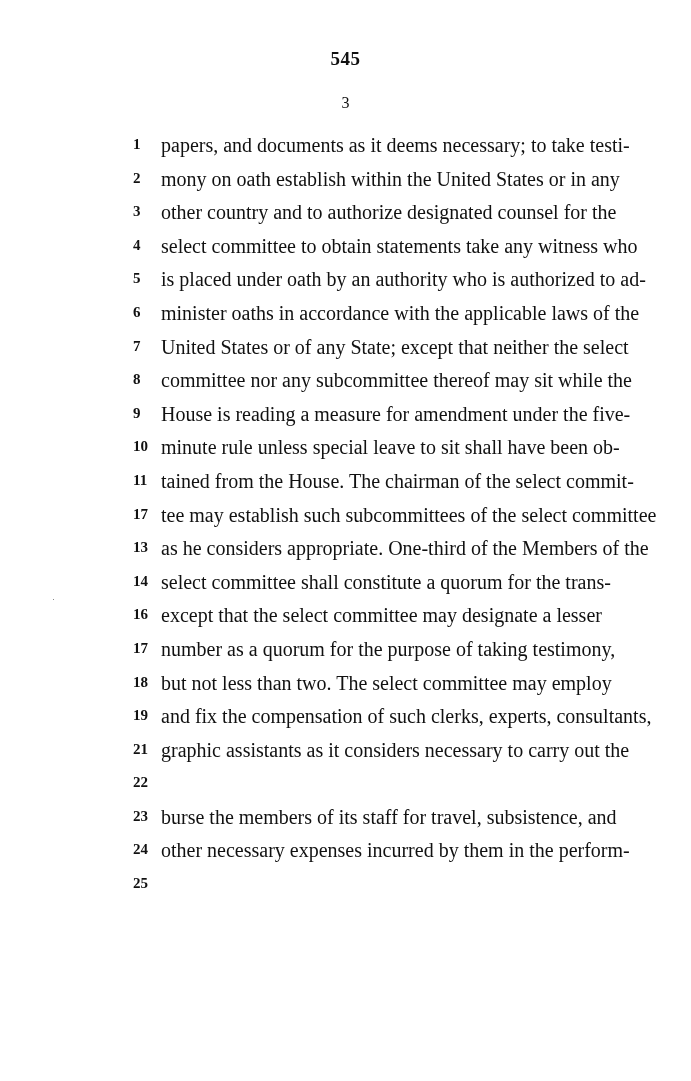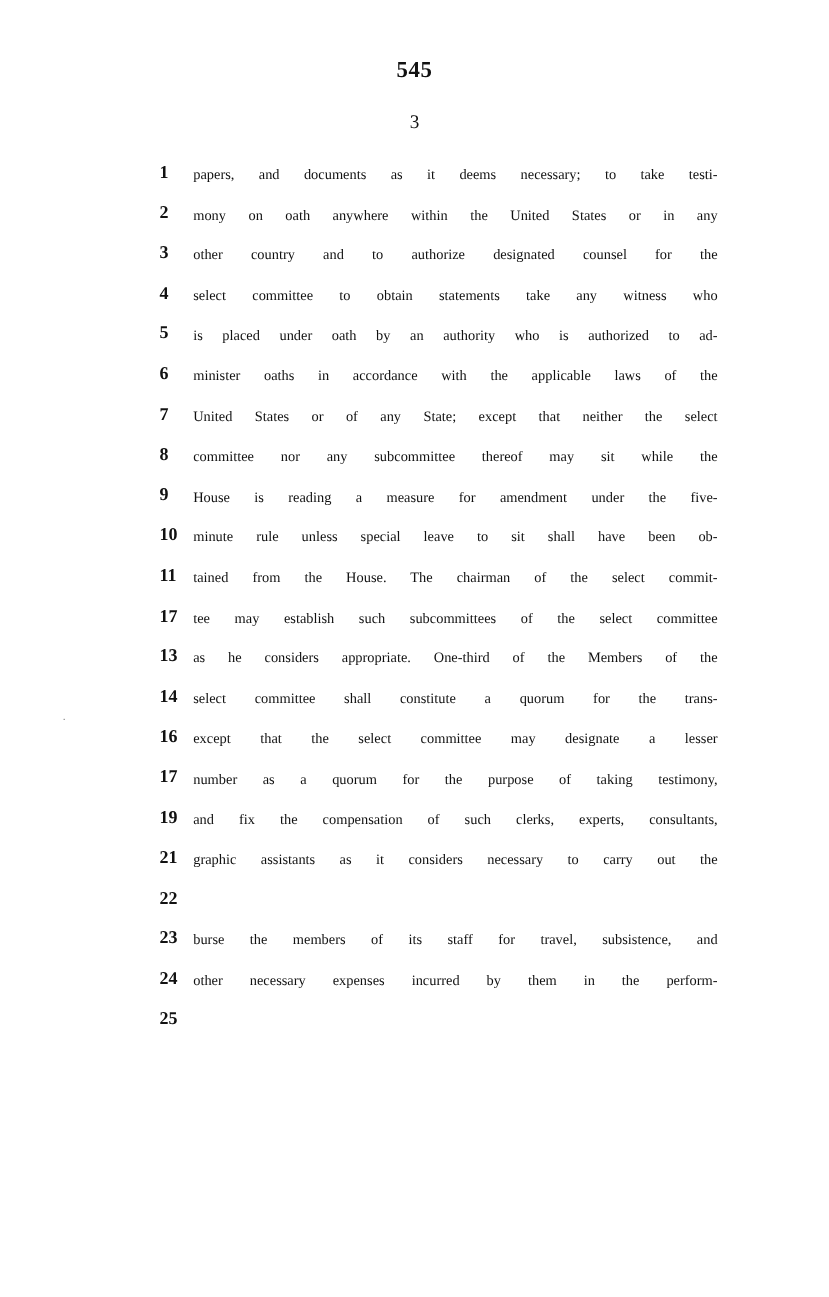--- a/index.html
+++ b/index.html
@@ -58,7 +58,7 @@
       position: absolute;
       left: 28px;
       right: 0;
-      font-size: 12px;
+      font-size: 20px;
       text-align: justify;
       text-align-last: justify;
       top: 1px;

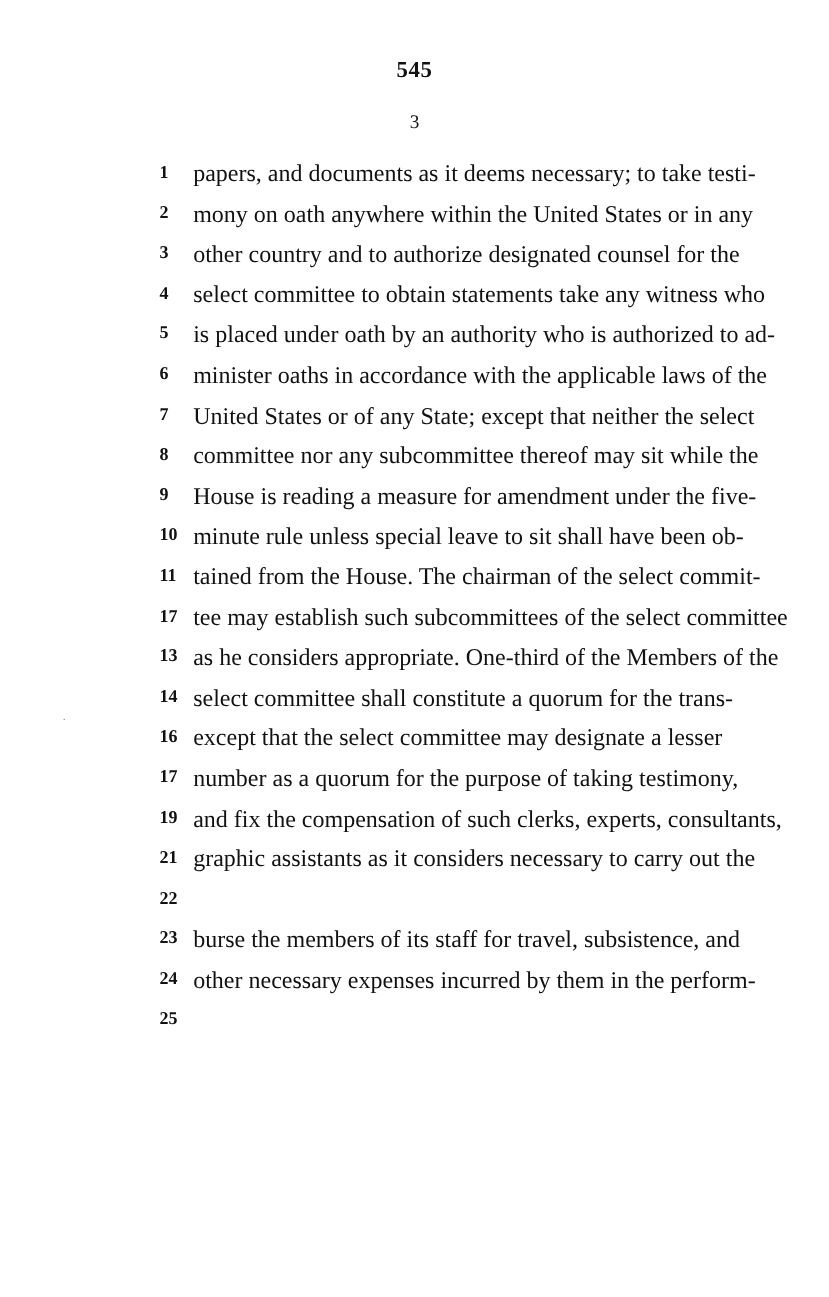--- a/index.html
+++ b/index.html
@@ -91,7 +91,7 @@
       </div>
     <div class="line">
         <span class="line-no">2</span>
-        <span class="line-text">mony on oath anywhere within the United States or in any</span>
+        <span class="line-text">mony on oath establish within the United States or in any</span>
       </div>
     <div class="line">
         <span class="line-no">3</span>

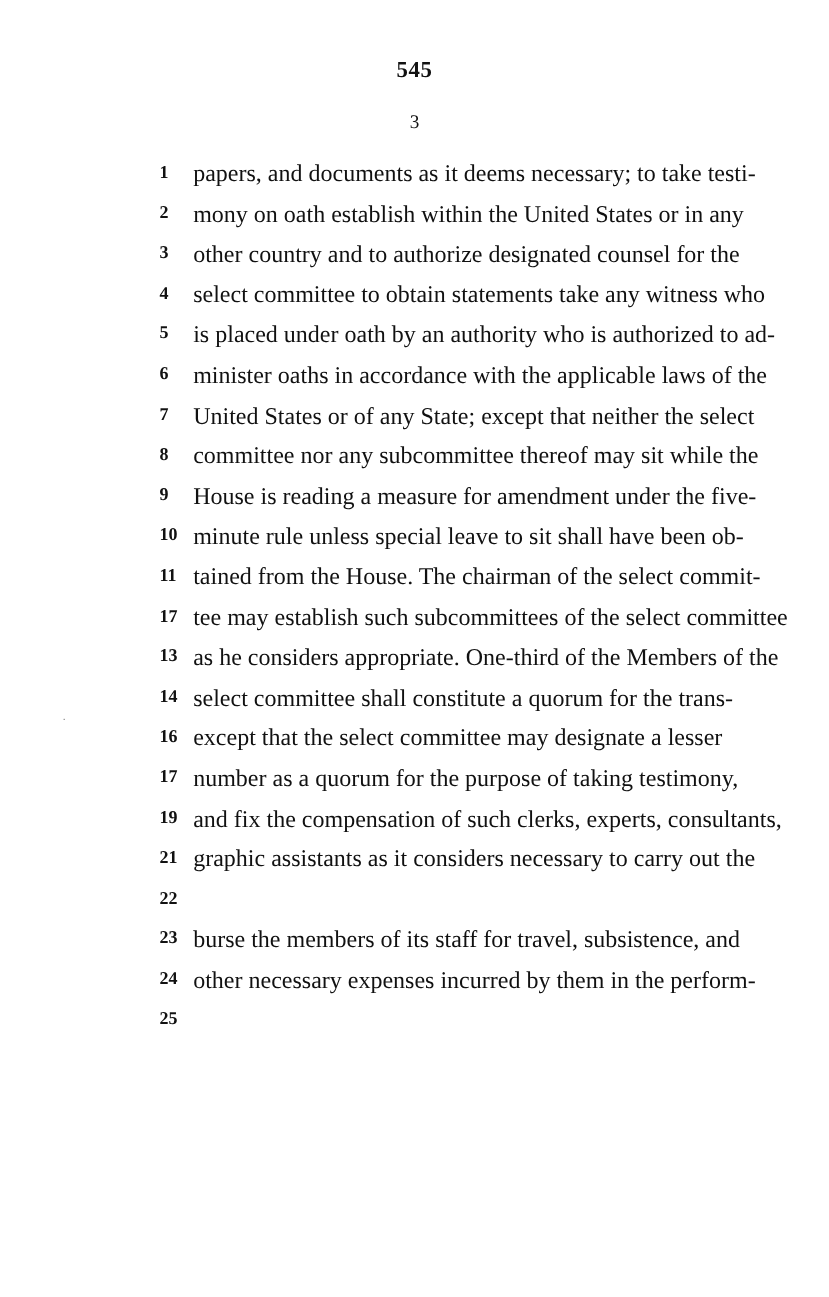--- a/index.html
+++ b/index.html
@@ -150,6 +150,10 @@
         <span class="line-text">number as a quorum for the purpose of taking testimony,</span>
       </div>
     <div class="line">
+        <span class="line-no">18</span>
+        <span class="line-text">but not less than two. The select committee may employ</span>
+      </div>
+    <div class="line">
         <span class="line-no">19</span>
         <span class="line-text">and fix the compensation of such clerks, experts, consultants,</span>
       </div>

